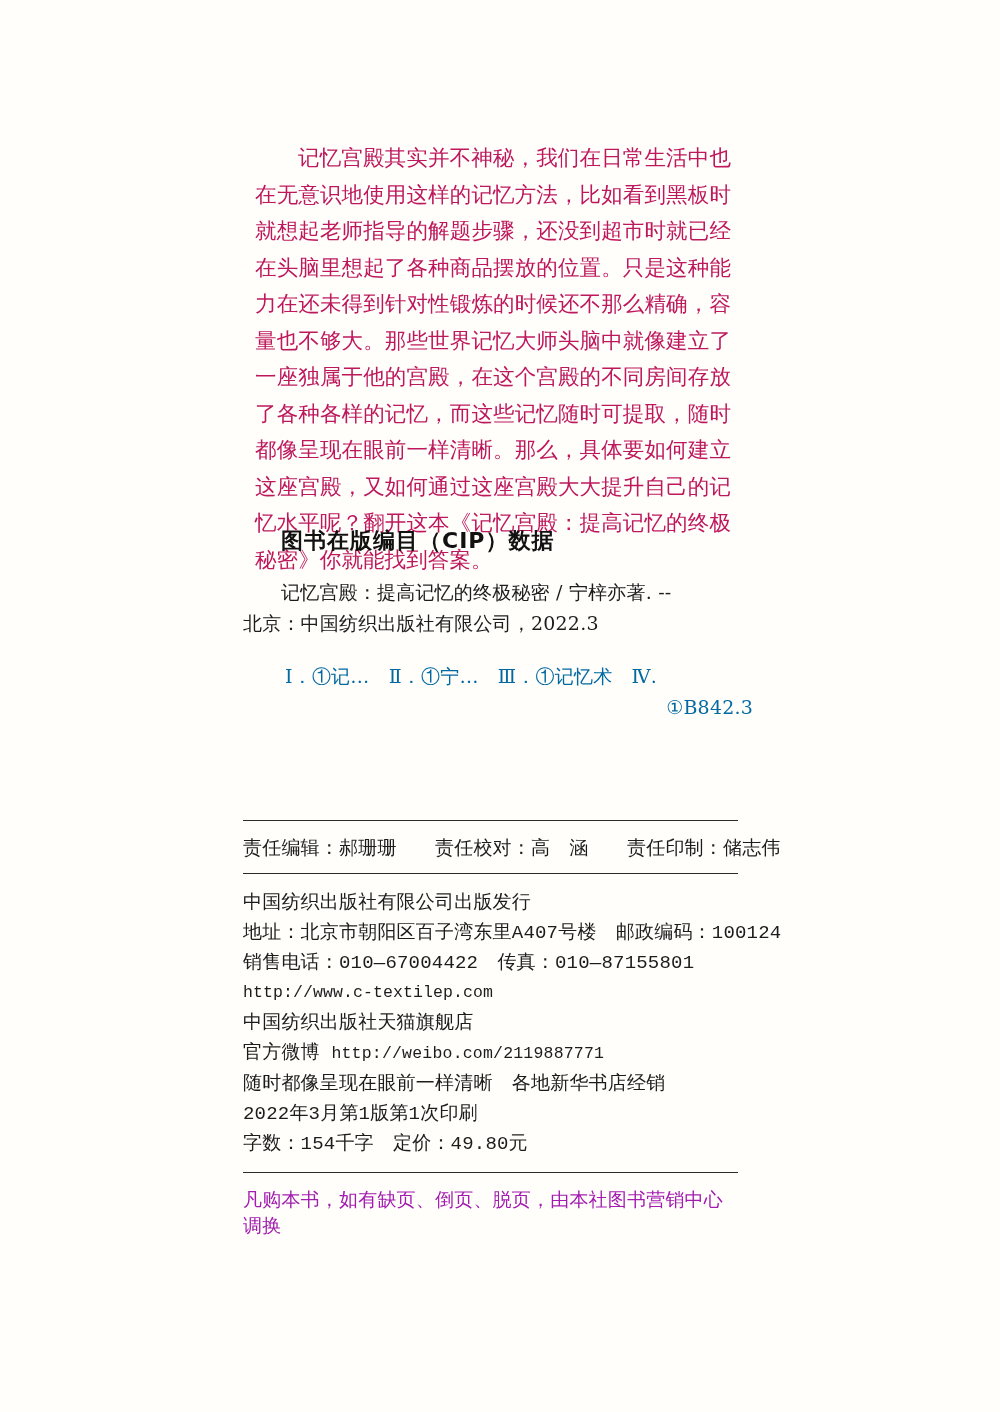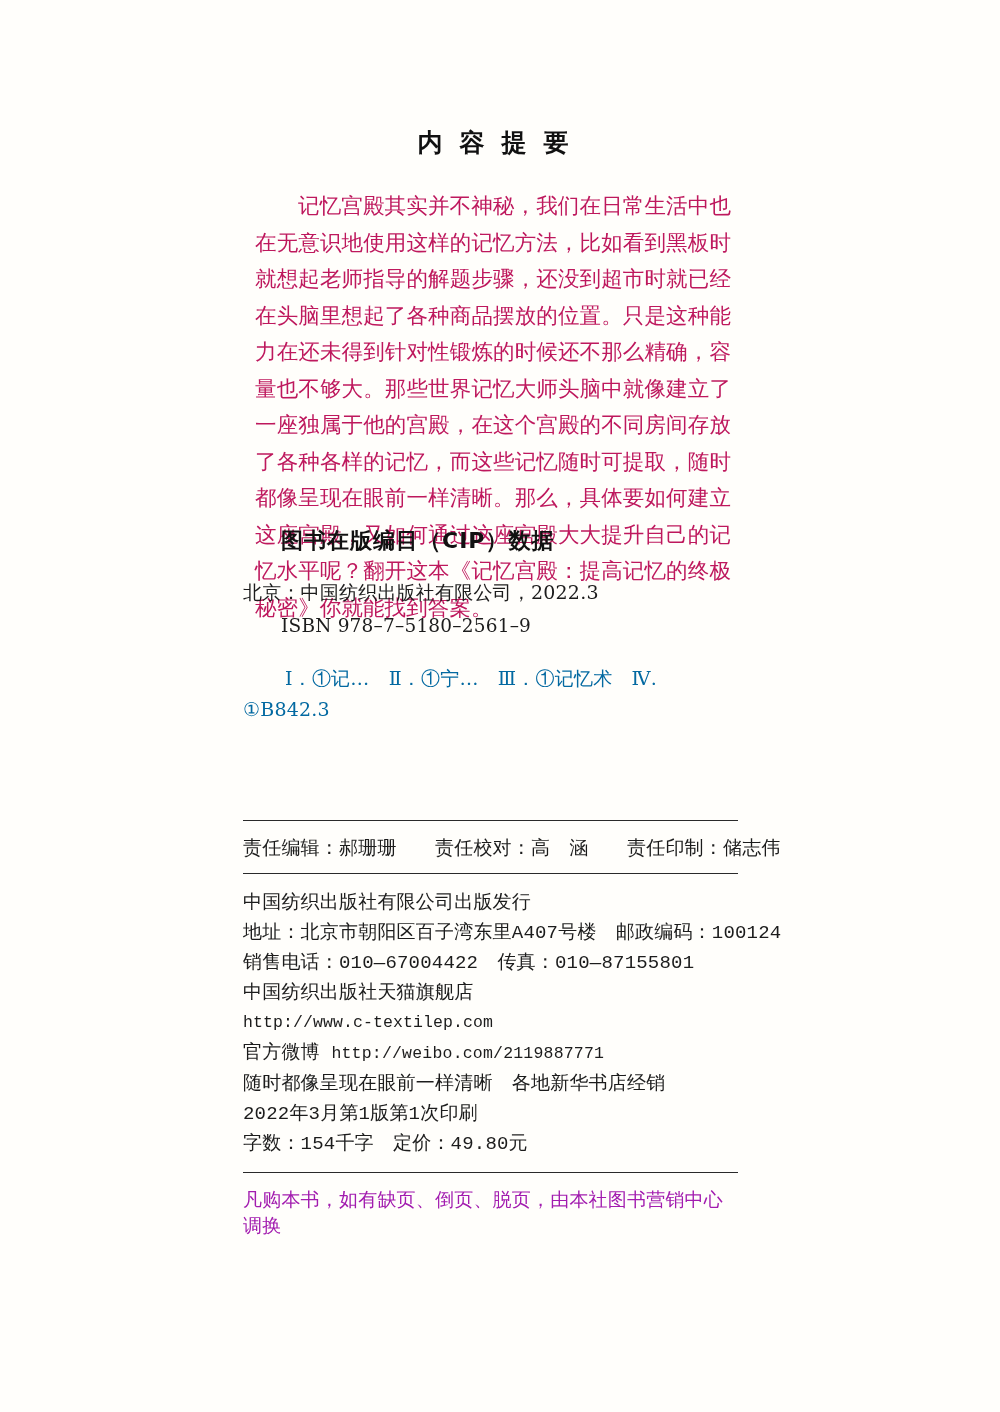--- a/index.html
+++ b/index.html
@@ -188,7 +188,6 @@
 <div class="page">
 
   <section class="summary-section">
-    <h1 class="summary-heading">内容提要</h1>
     <p class="summary-body">记忆宫殿其实并不神秘，我们在日常生活中也在无意识地使用这样的记忆方法，比如看到黑板时就想起老师指导的解题步骤，还没到超市时就已经在头脑里想起了各种商品摆放的位置。只是这种能力在还未得到针对性锻炼的时候还不那么精确，容量也不够大。那些世界记忆大师头脑中就像建立了一座独属于他的宫殿，在这个宫殿的不同房间存放了各种各样的记忆，而这些记忆随时可提取，随时都像呈现在眼前一样清晰。那么，具体要如何建立这座宫殿，又如何通过这座宫殿大大提升自己的记忆水平呢？翻开这本《记忆宫殿：提高记忆的终极秘密》你就能找到答案。</p>
   </section>
 

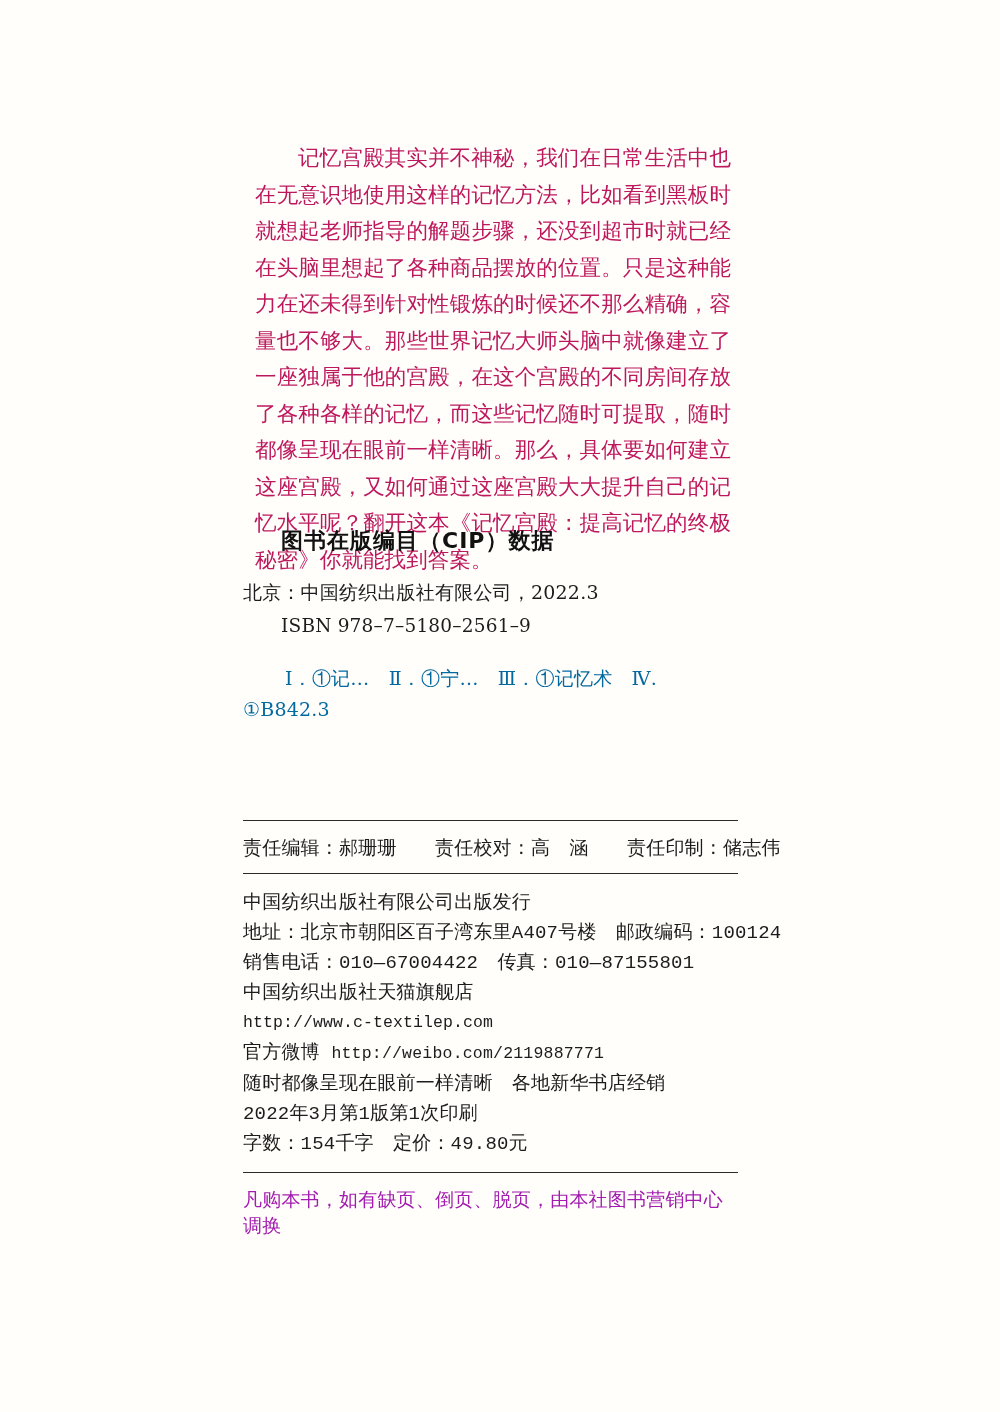--- a/index.html
+++ b/index.html
@@ -194,6 +194,7 @@
   <section class="cip-section">
     <h2 class="cip-heading">图书在版编目（CIP）数据</h2>
 
+    <p class="cip-entry indent">记忆宫殿：提高记忆的终极秘密 / 宁梓亦著. --</p>
 
     <p class="cip-entry">北京：中国纺织出版社有限公司，2022.3</p>
 

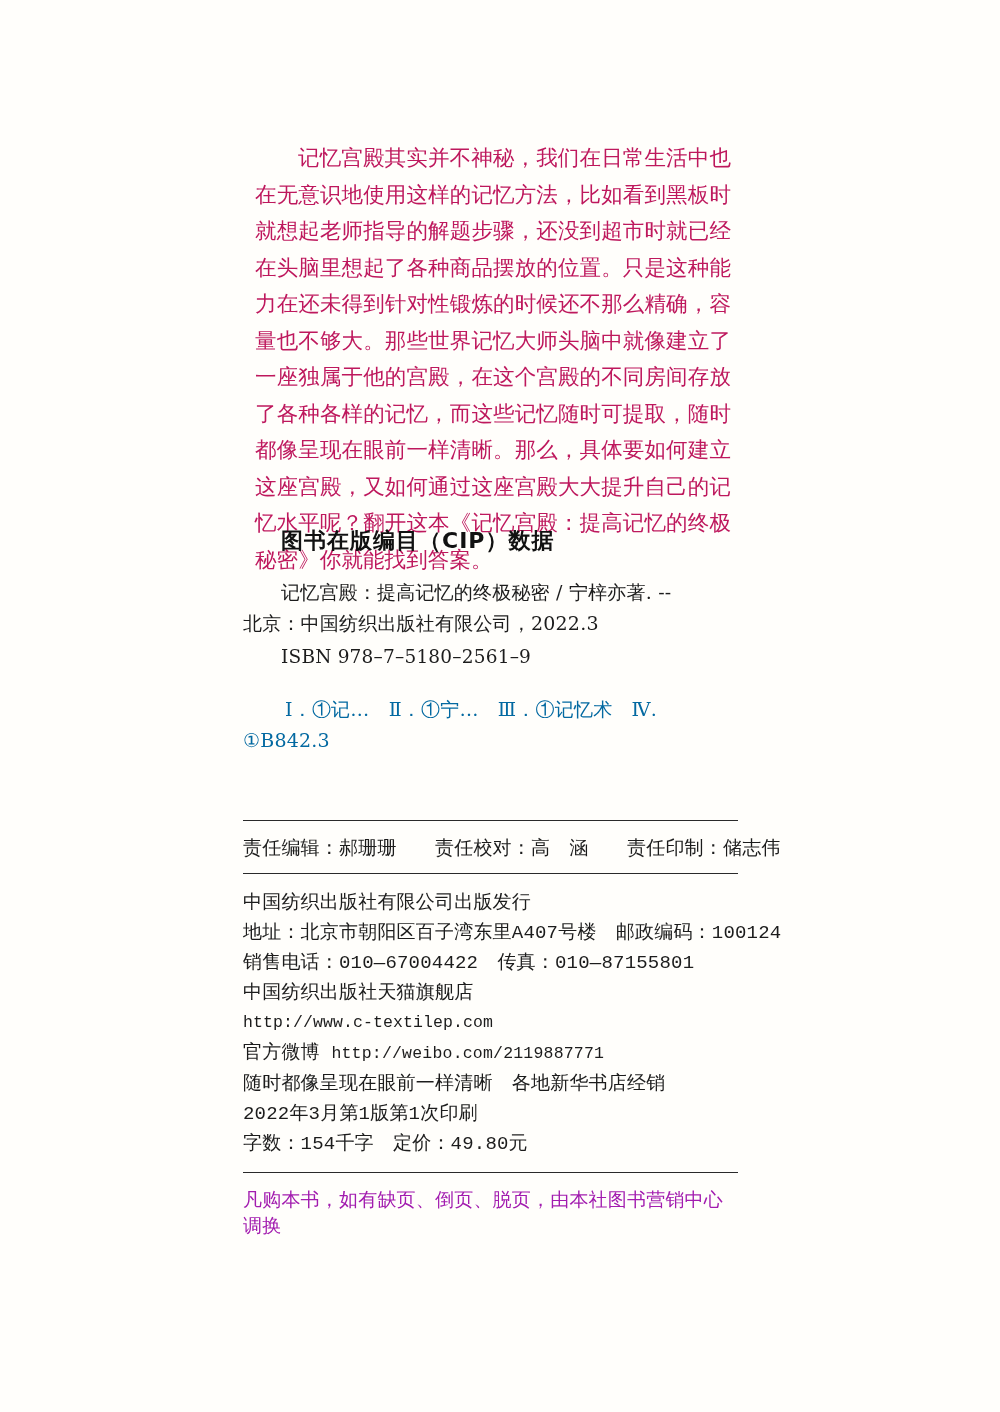--- a/index.html
+++ b/index.html
@@ -198,7 +198,6 @@
 
     <p class="cip-entry">北京：中国纺织出版社有限公司，2022.3</p>
 
-    <p class="cip-entry isbn">ISBN 978–7–5180–2561–9</p>
 
     <p class="cip-class">
       <span class="first-line">Ⅰ．①记…　Ⅱ．①宁…　Ⅲ．①记忆术　Ⅳ.</span>

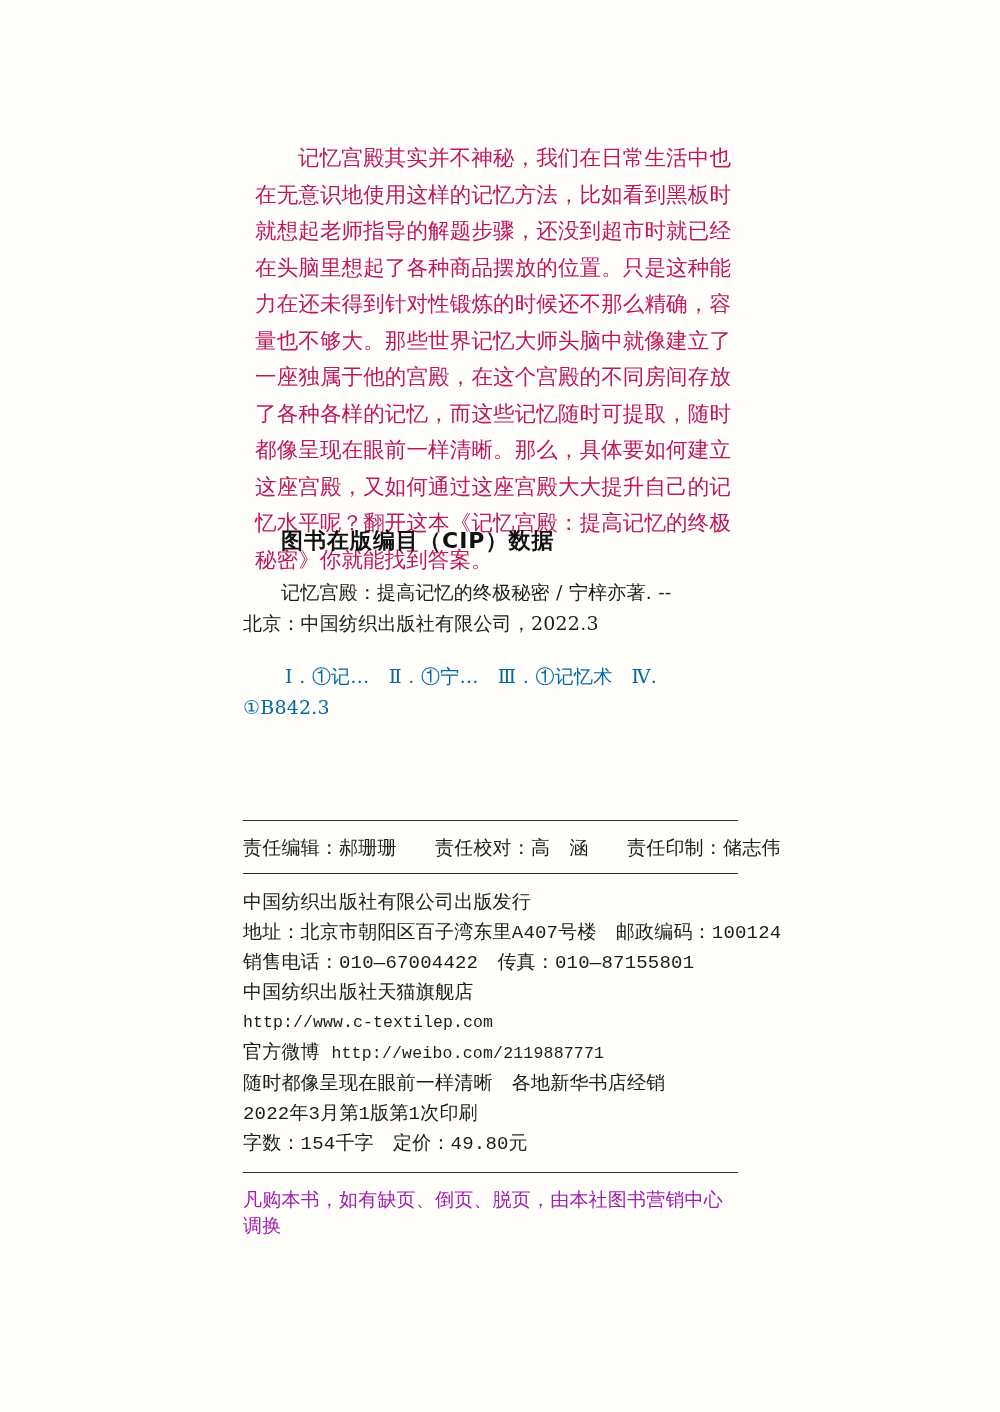--- a/index.html
+++ b/index.html
@@ -105,6 +105,7 @@
   }
   .cip-class .second-line {
     display: block;
+    text-align: right;
   }
 
   .cip-number {

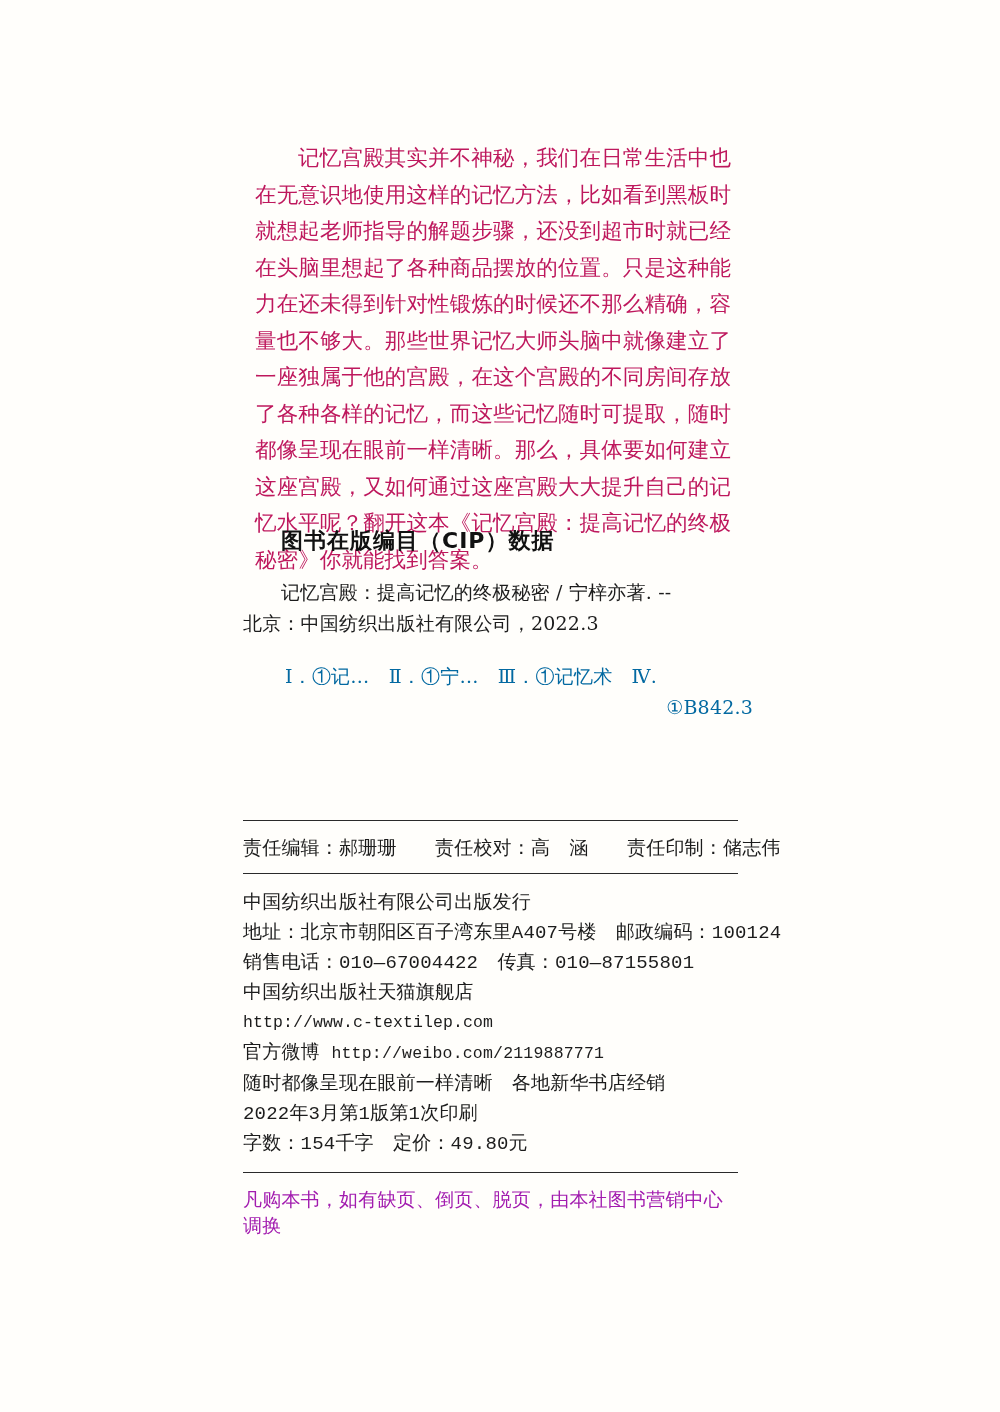--- a/index.html
+++ b/index.html
@@ -219,8 +219,8 @@
       <p class="imprint-line">中国纺织出版社有限公司出版发行</p>
       <p class="imprint-line">地址：北京市朝阳区百子湾东里A407号楼　邮政编码：100124</p>
       <p class="imprint-line">销售电话：010—67004422　传真：010—87155801</p>
+      <p class="imprint-line mono-url">http://www.c-textilep.com</p>
       <p class="imprint-line">中国纺织出版社天猫旗舰店</p>
-      <p class="imprint-line mono-url">http://www.c-textilep.com</p>
       <p class="imprint-line"><span>官方微博 </span><span class="url-inline">http://weibo.com/2119887771</span></p>
       <p class="imprint-line">随时都像呈现在眼前一样清晰　各地新华书店经销</p>
       <p class="imprint-line">2022年3月第1版第1次印刷</p>

